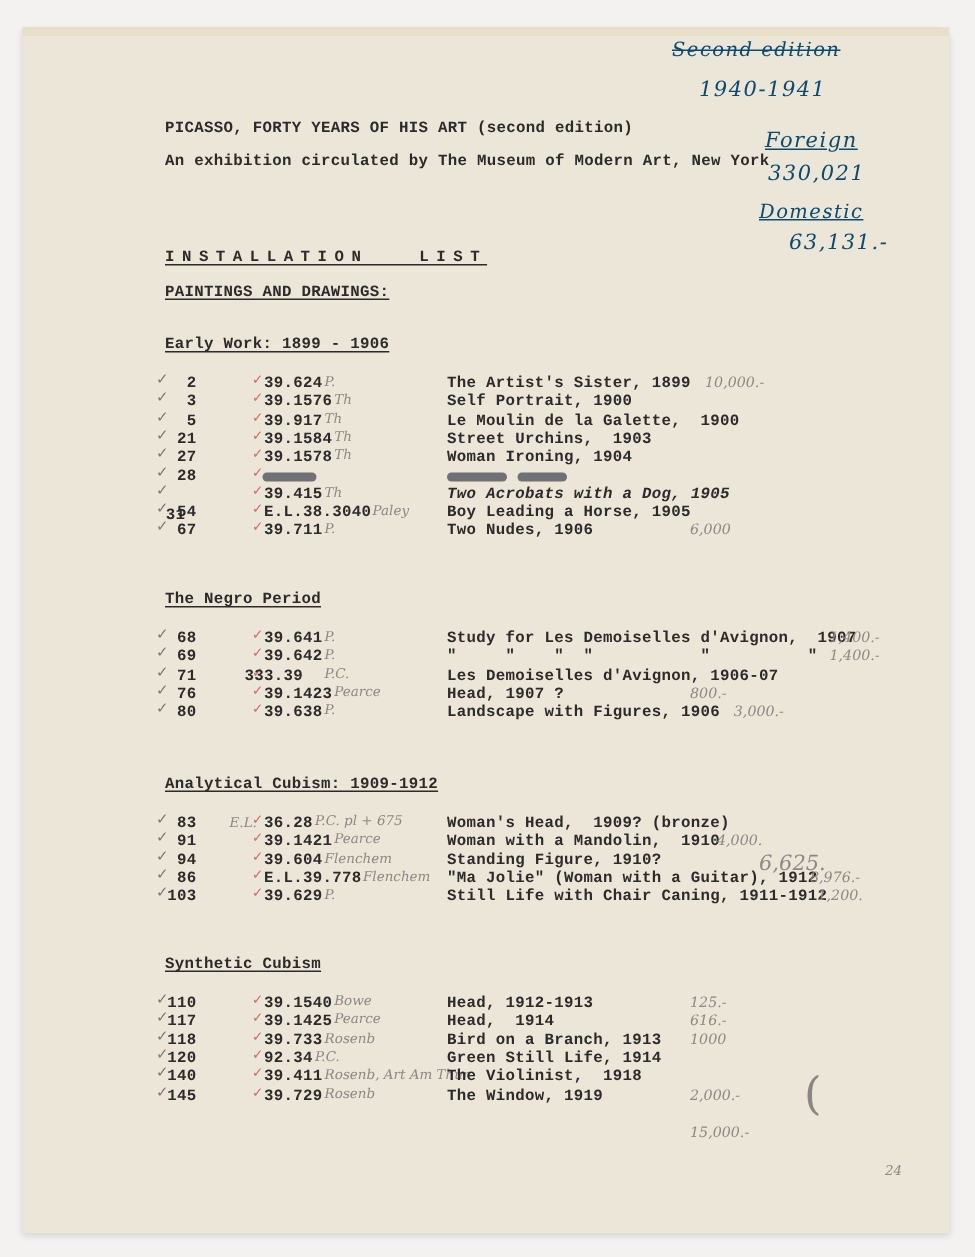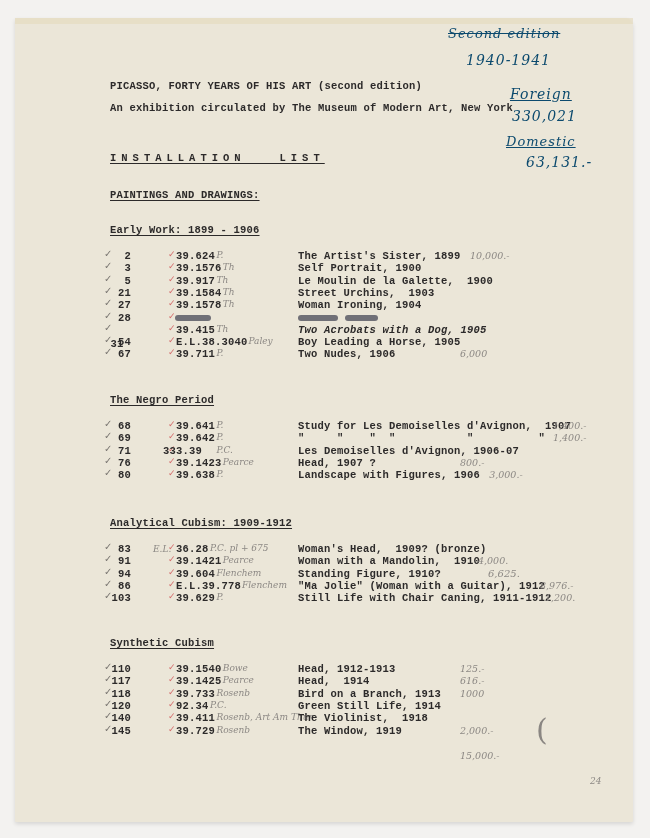--- a/index.html
+++ b/index.html
@@ -30,7 +30,7 @@
 
 <div class="ty" style="left:110px;top:80px;">PICASSO, FORTY YEARS OF HIS ART (second edition)</div>
 <div class="ty" style="left:110px;top:102px;">An exhibition circulated by The Museum of Modern Art, New York</div>
-<div class="ty u" style="left:110px;top:152px;letter-spacing:5px;font-family:Liberation Mono, monospace;">INSTALLATION   LIST</div>
+<div class="ty u" style="left:110px;top:166px;letter-spacing:5px;font-family:Liberation Mono, monospace;">INSTALLATION   LIST</div>
 <div class="ty u" style="left:110px;top:189px;">PAINTINGS AND DRAWINGS:</div>
 
 <div id="sections">

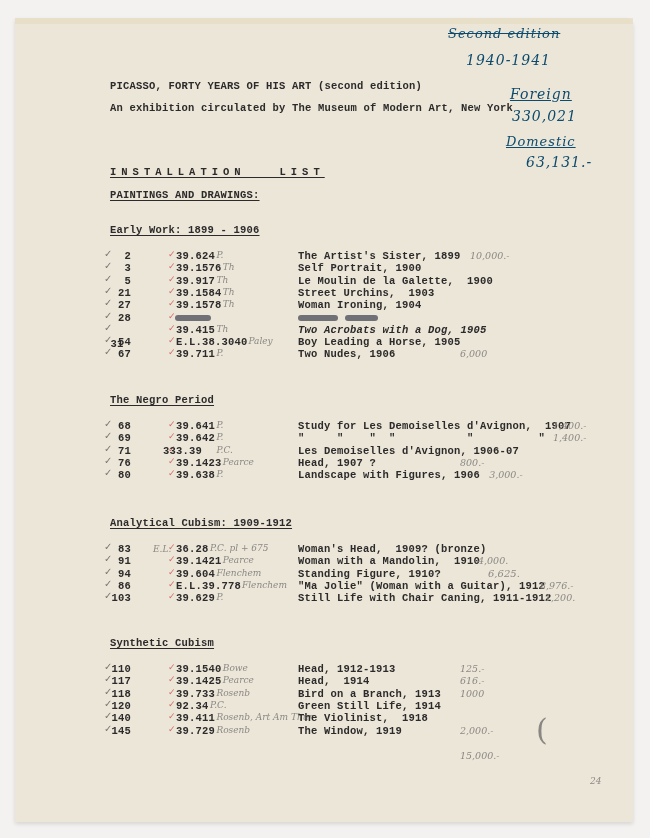--- a/index.html
+++ b/index.html
@@ -147,7 +147,7 @@
     <div class="ty" style="left: 176px; top: 567.6px;">39.604</div>
     <div class="hand hand-sm" style="left: 216.4px; top: 567.6px;">Flenchem</div>
     <div class="ty" style="left: 298px; top: 567.6px;">Standing Figure, 1910?</div>
-    <div class="hand hand-sm" style="left: 488px; top: 567.6px; font-size: 10px;">6,625.</div>
+    <div class="hand hand-sm" style="left: 506px; top: 567.6px; font-size: 14px;">6,625.</div>
     <div class="check" style="left: 104px; top: 577.9px;">✓</div>
     <div class="ty num" style="left: 103px; top: 579.9px;">86</div>
     <div class="redcheck" style="left: 168px; top: 578.9px;">✓</div>

